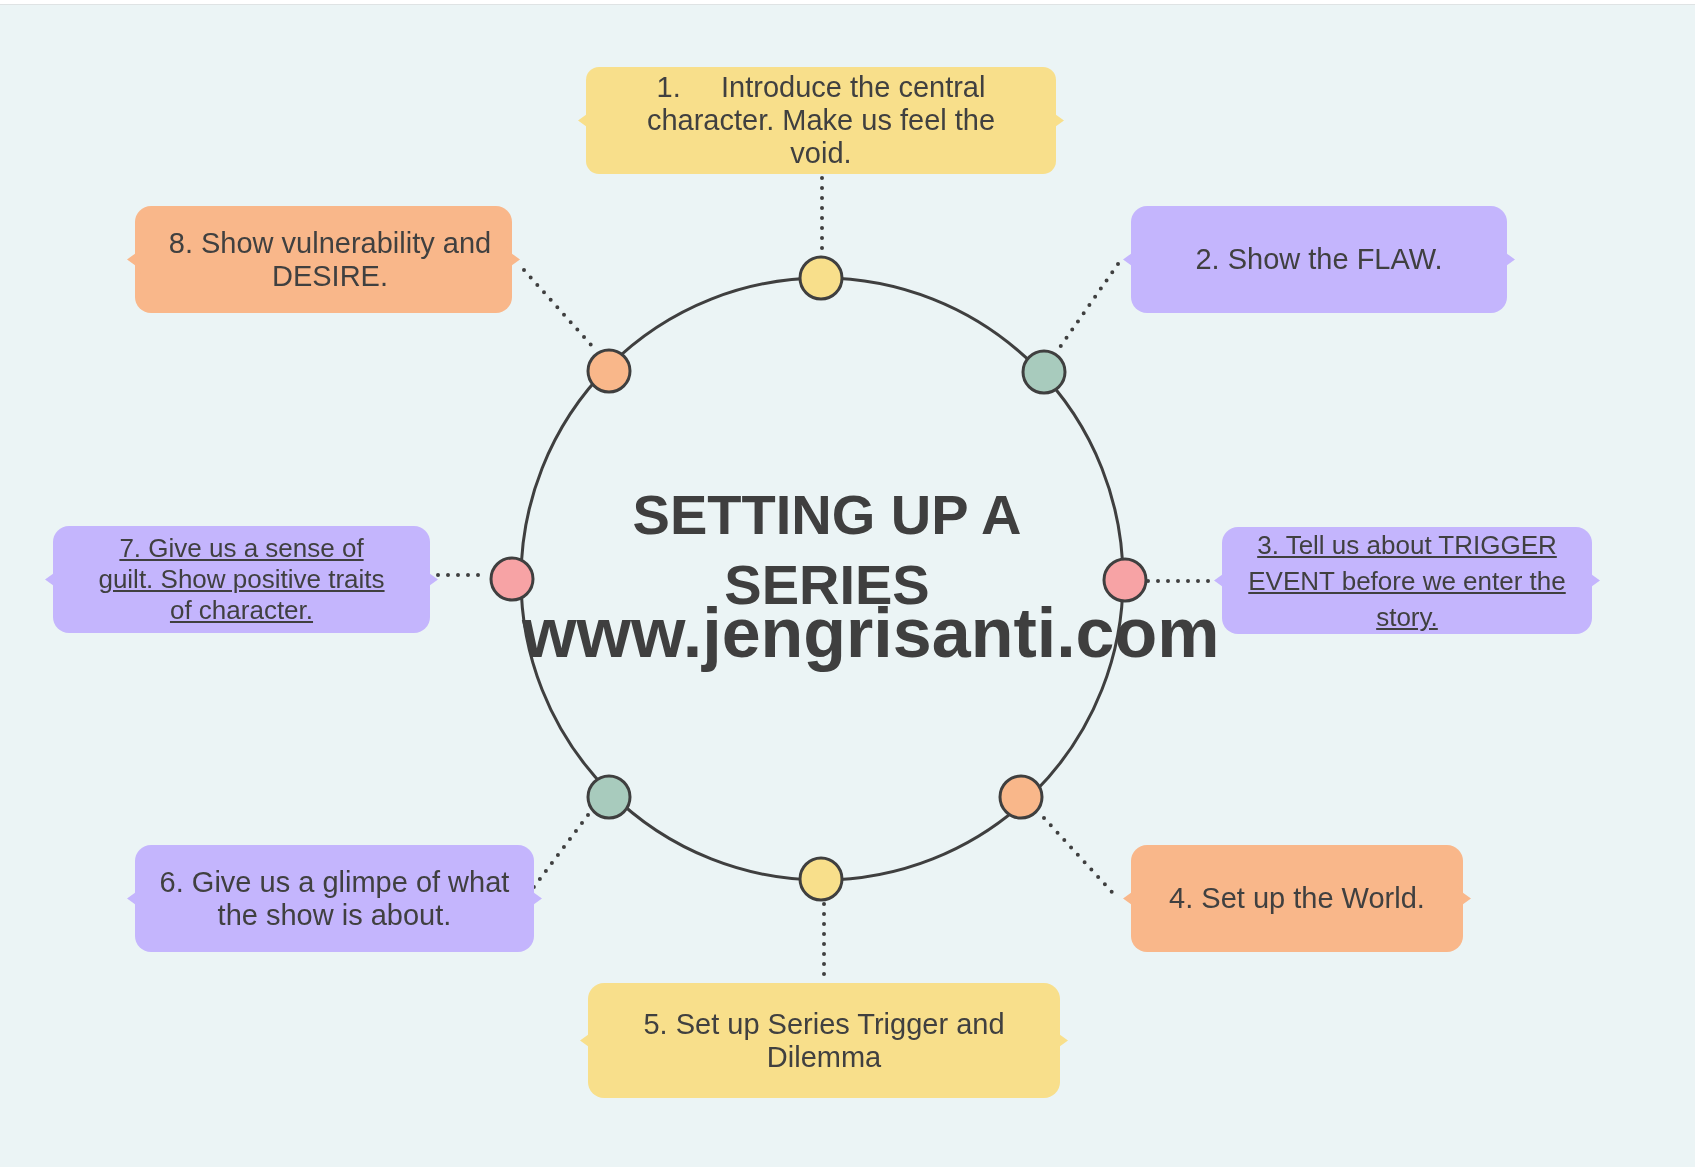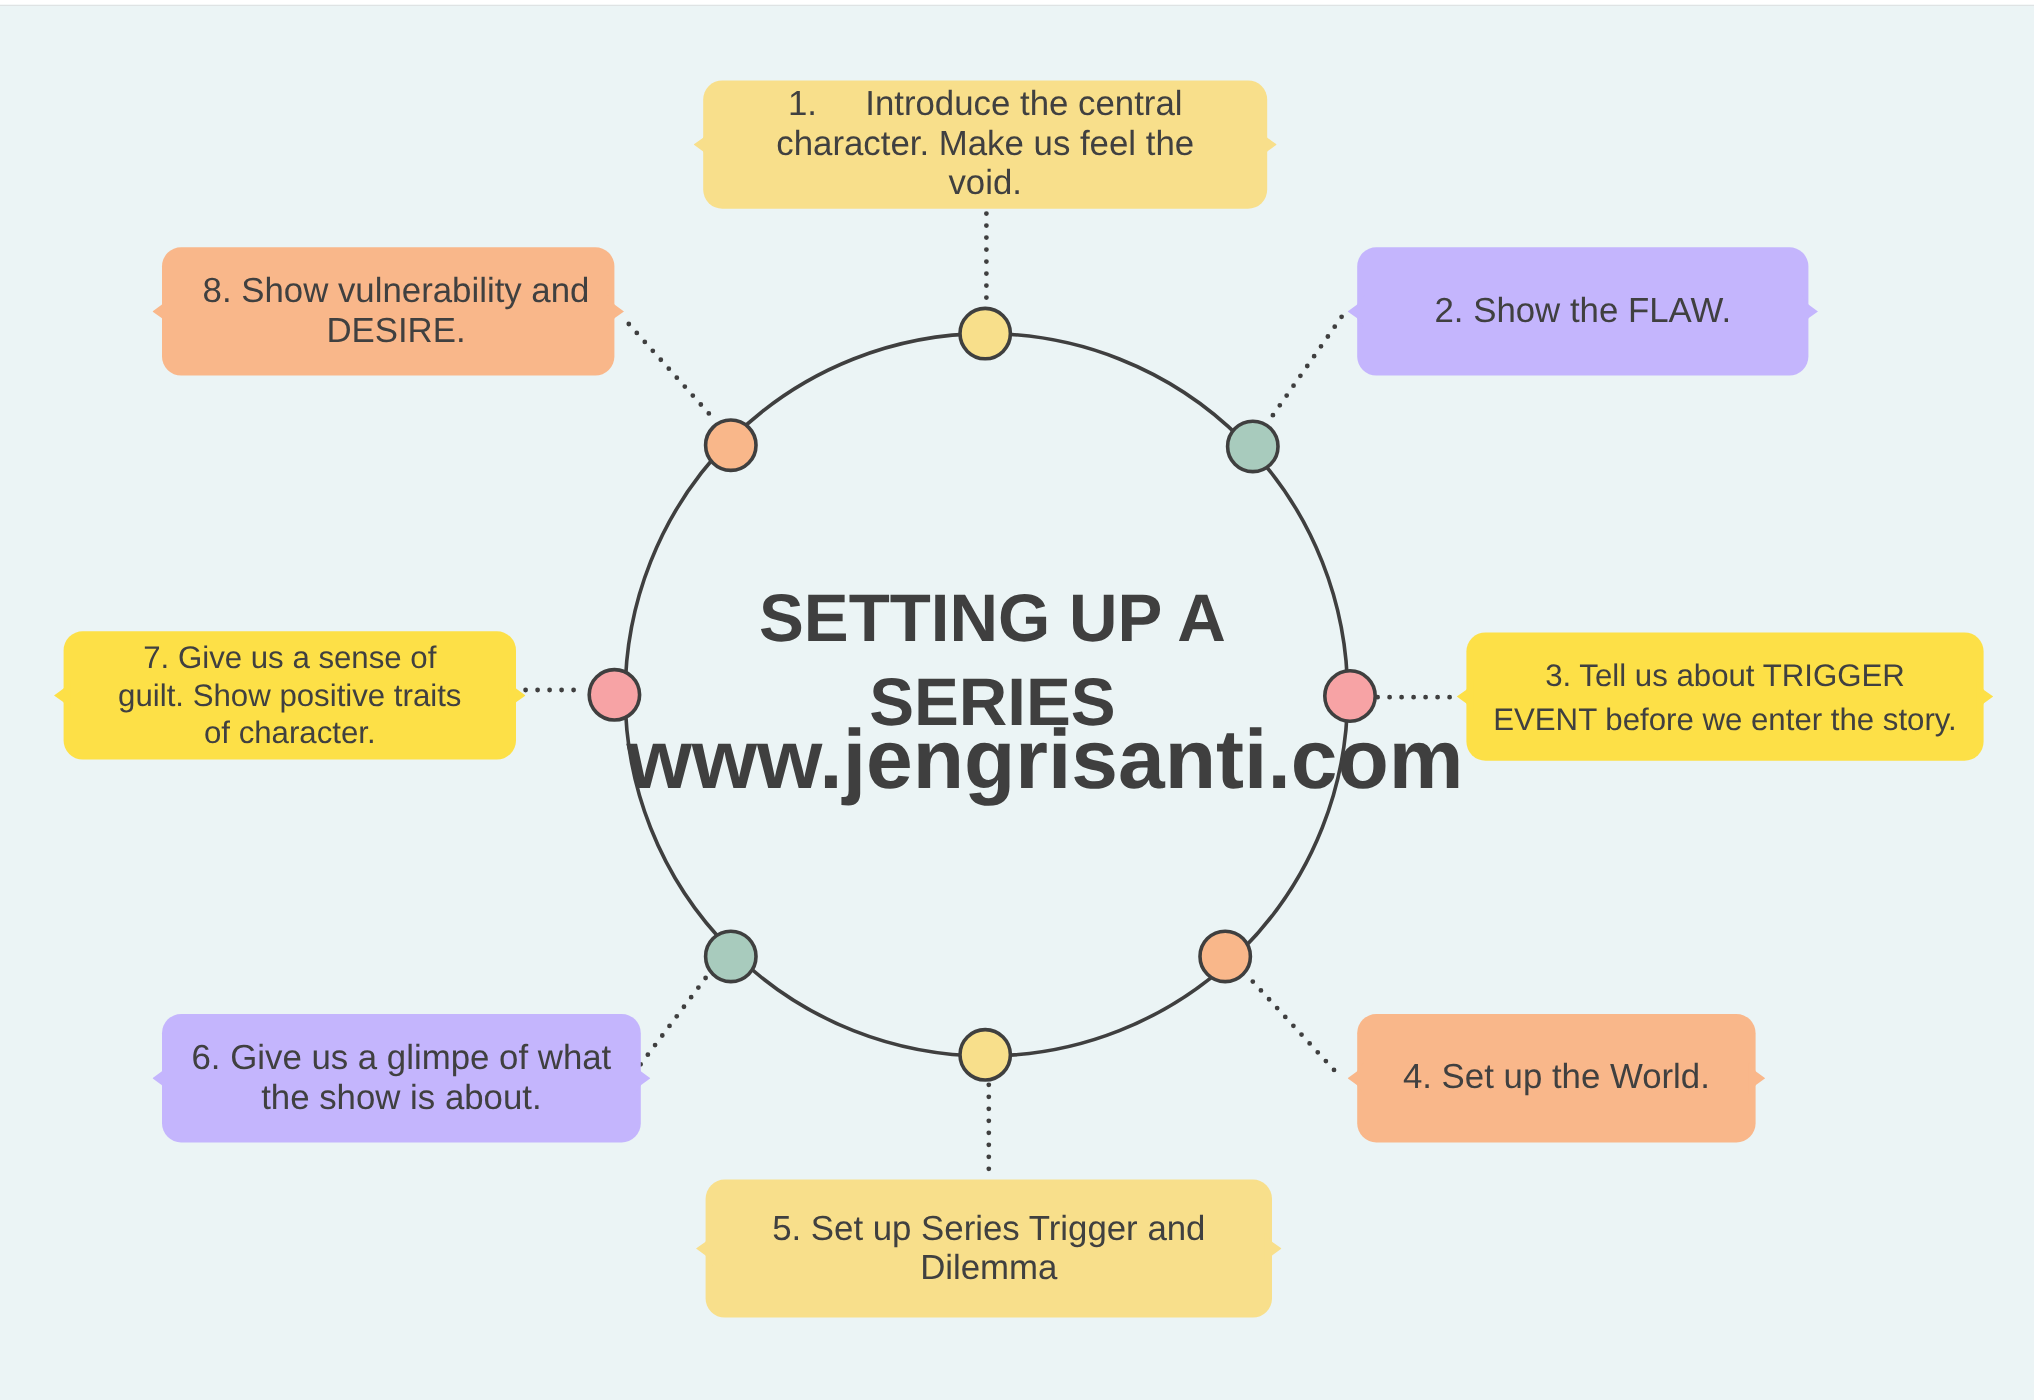--- a/index.html
+++ b/index.html
@@ -51,7 +51,7 @@
   </g>
 </svg>
 
-<div class="box yellow" style="left:586px;top:67px;width:470px;height:107px;padding:0 34px;">
+<div class="box yellow" style="left:586px;top:67px;width:470px;height:107px;padding:0 34px;border-radius:13px;">
   <span style="white-space:pre-wrap;">1.     Introduce the central character. Make us feel the void.</span>
 </div>
 <div class="box green" style="left:1131px;top:206px;width:376px;height:107px;">

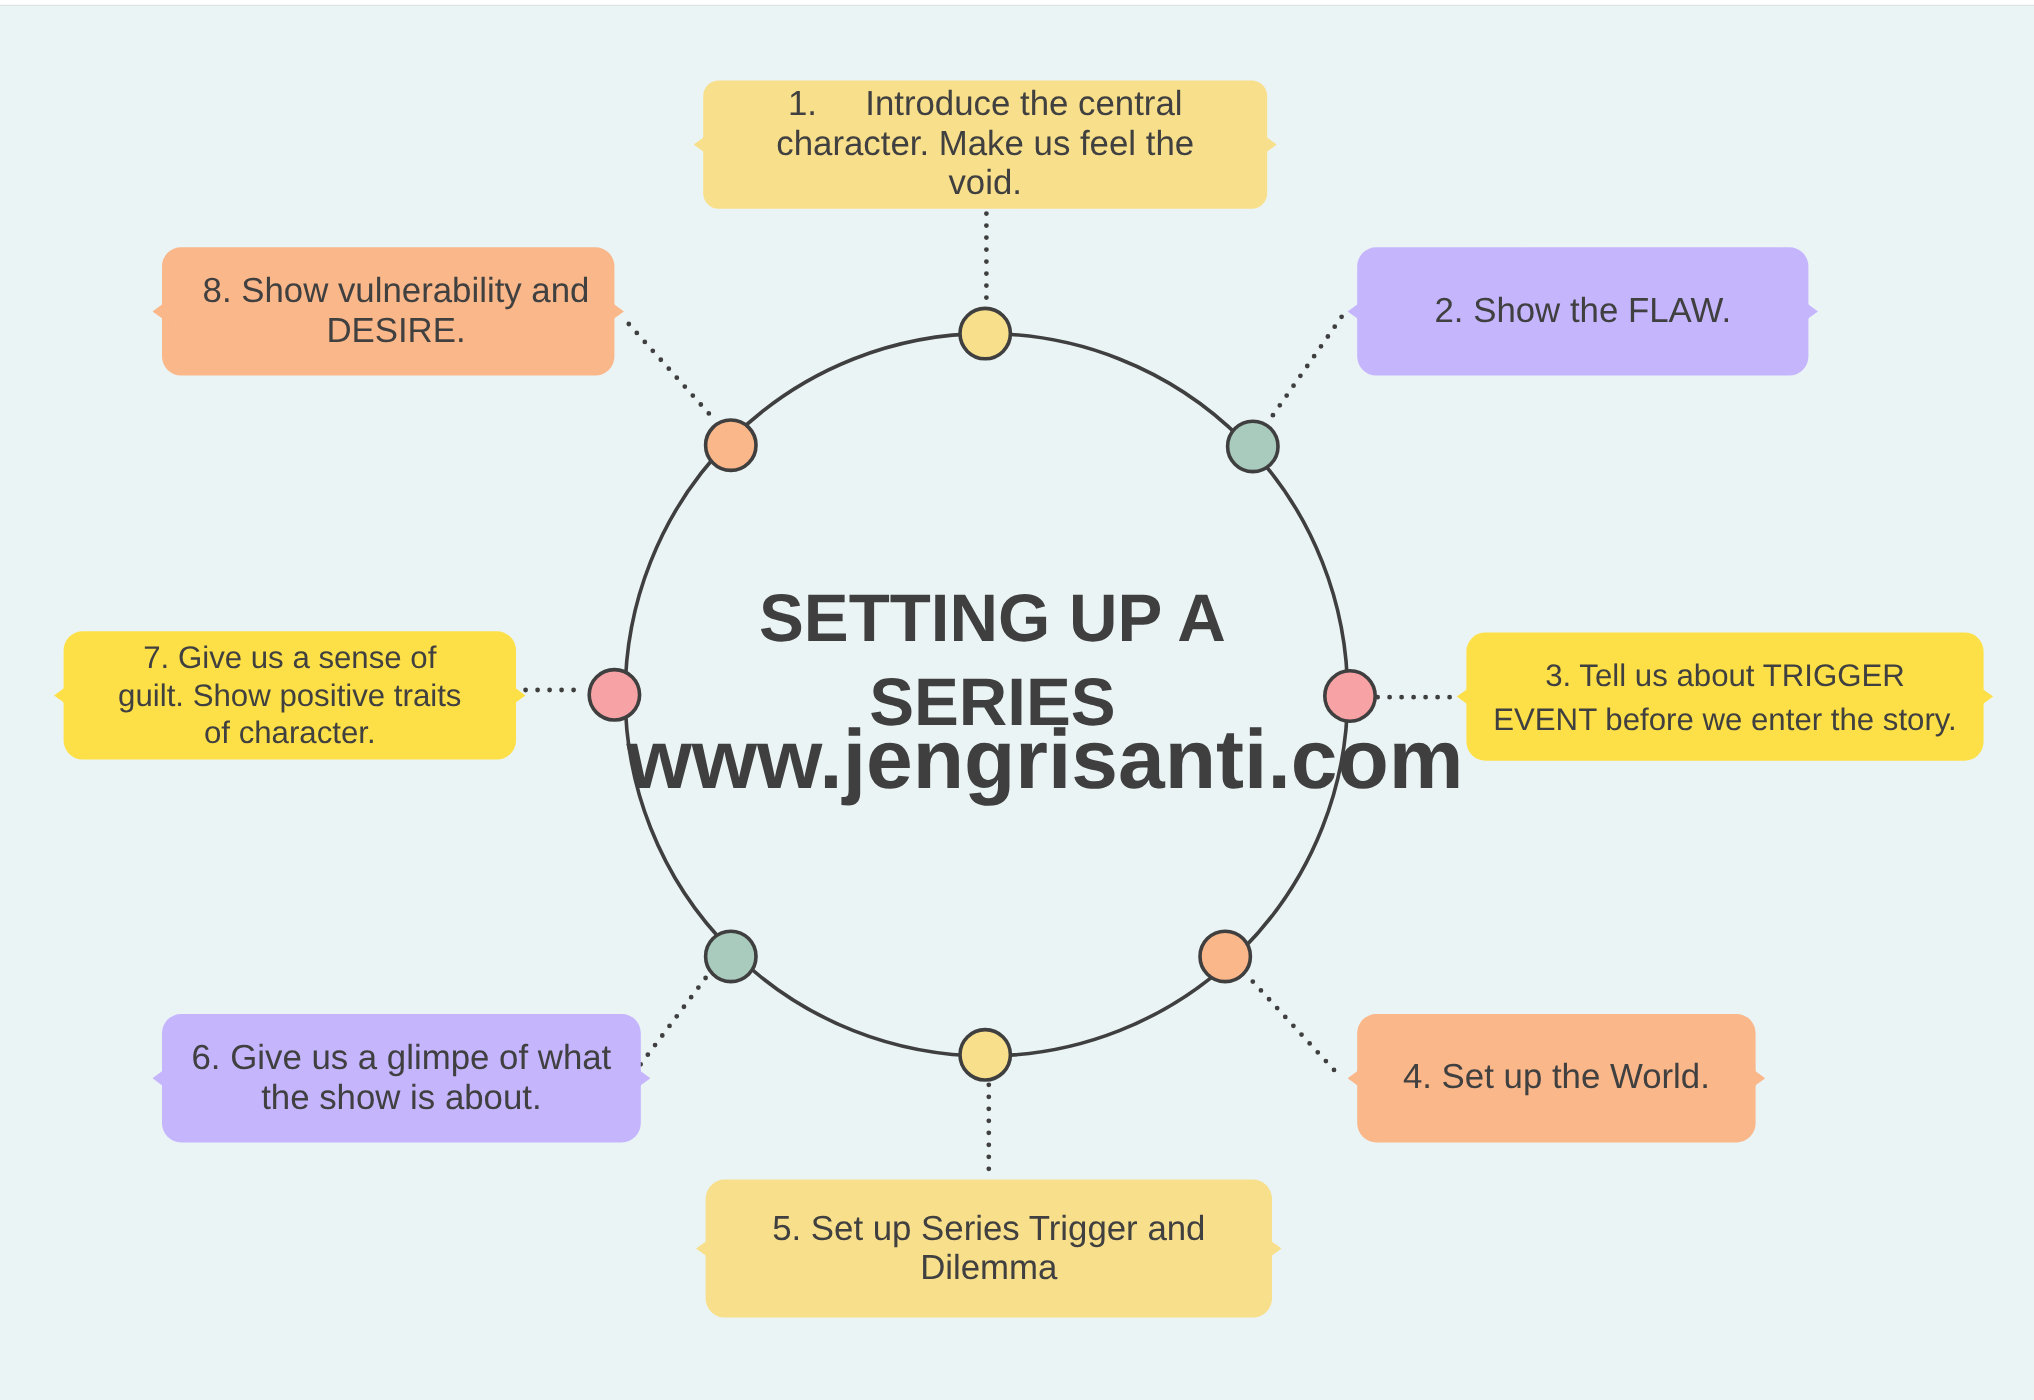--- a/index.html
+++ b/index.html
@@ -15,7 +15,7 @@
   .yellow { background:#f8df8b; }
   .green { background:#c4b5fd; }
   .orange { background:#f9b78a; }
-  .pink { background:#fde047; }
+  .pink { background:#c4b5fd;text-decoration:underline; }
   .box.small { font-size:26px; line-height:36px; }
   .title { position:absolute; left:522px; width:610px; text-align:center; font-weight:bold; color:#3f3f3f; }
   .t1 { top:482px; font-size:56px; line-height:66px; }

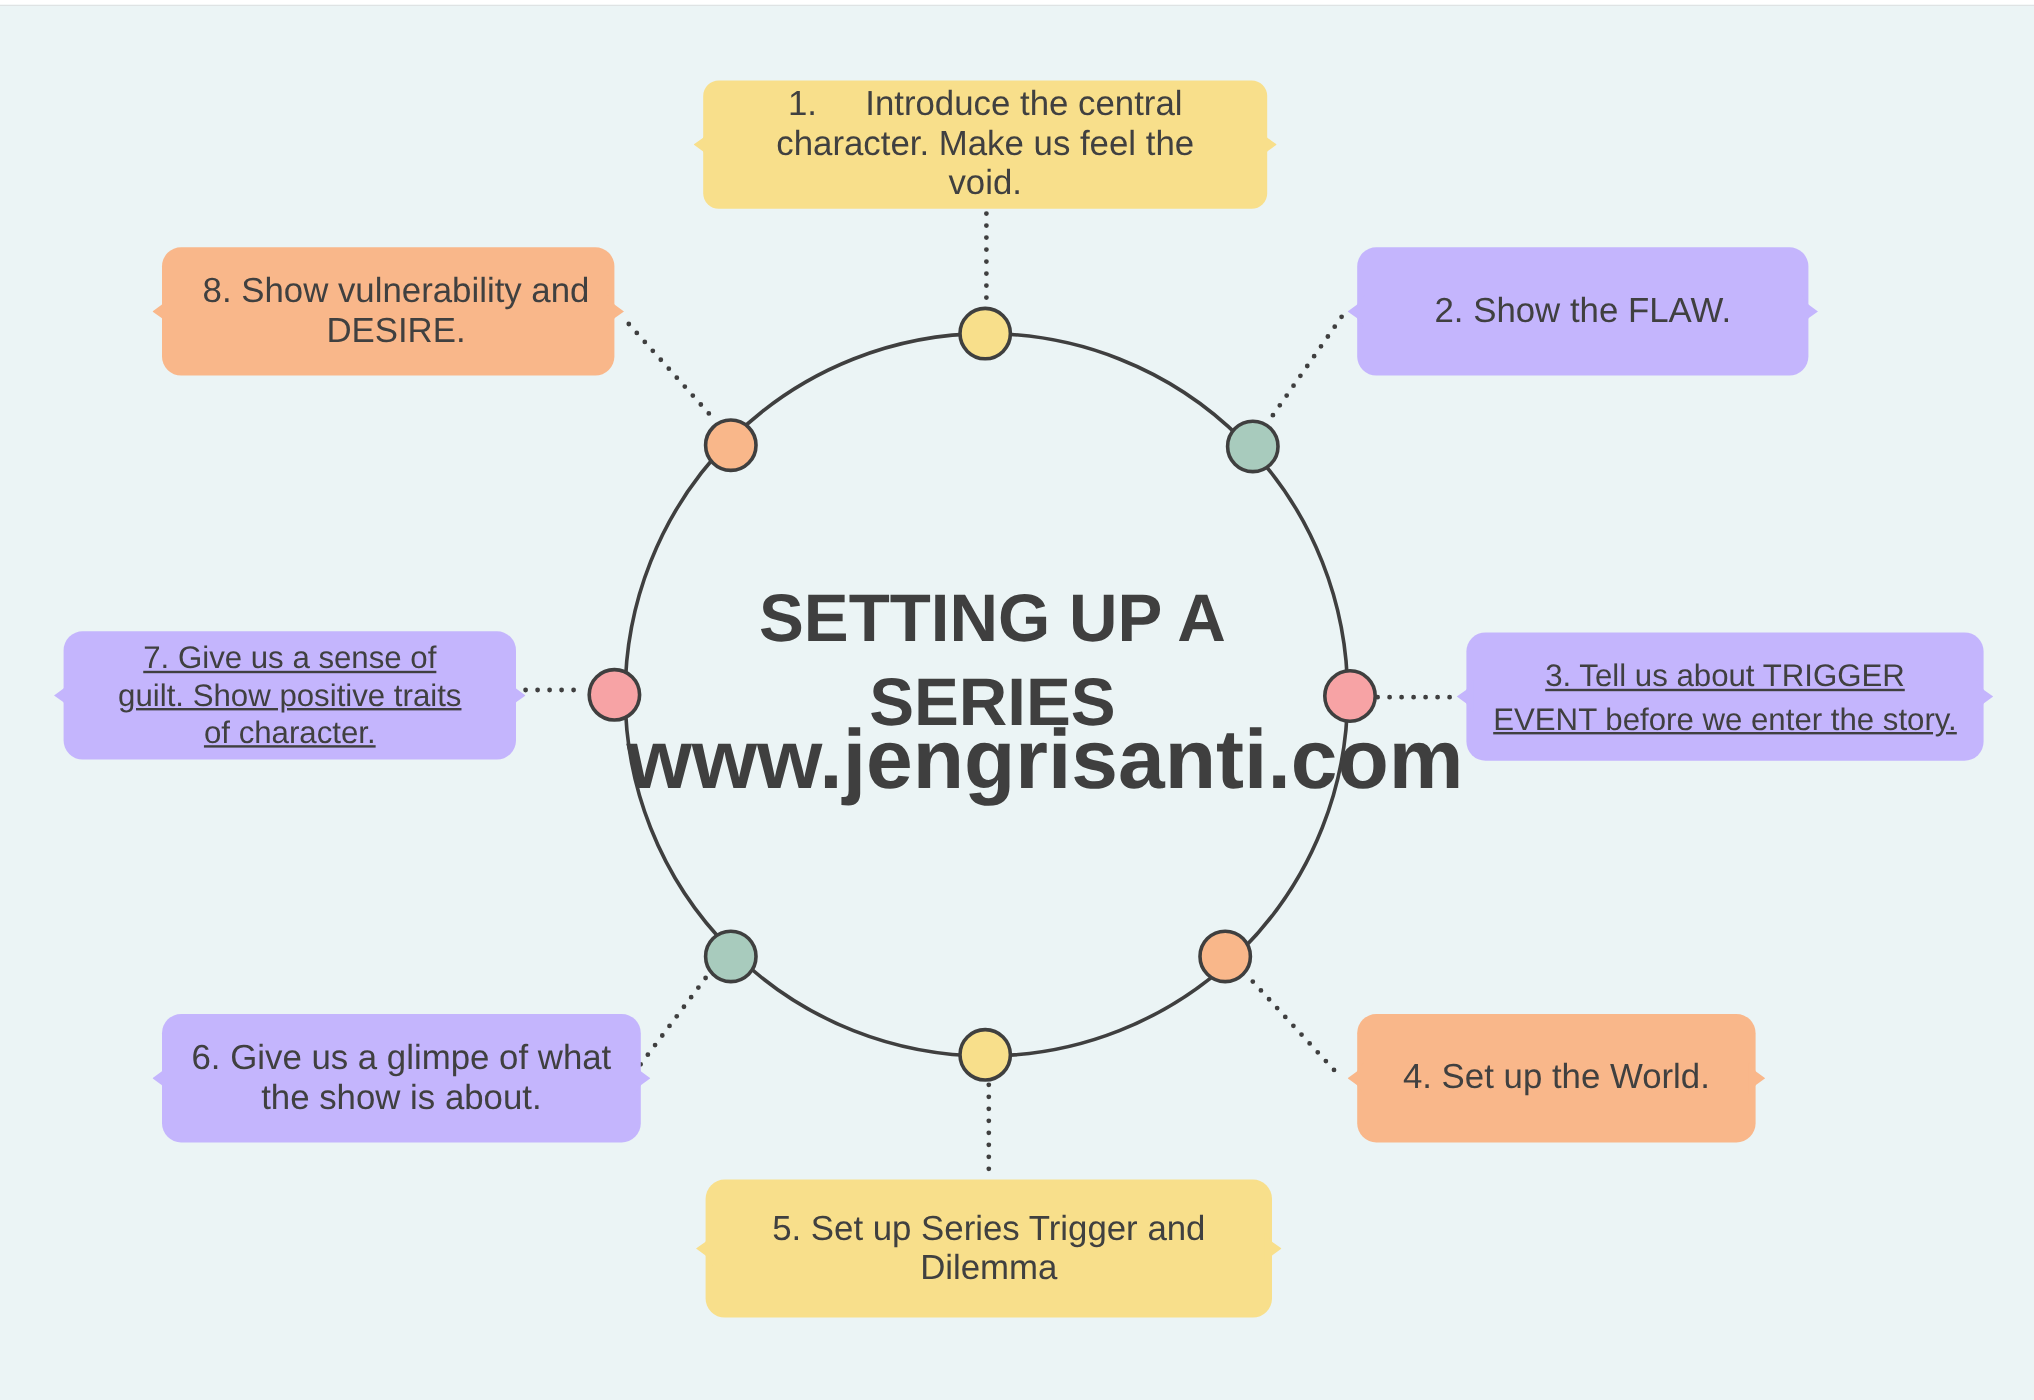--- a/index.html
+++ b/index.html
@@ -57,7 +57,7 @@
 <div class="box green" style="left:1131px;top:206px;width:376px;height:107px;">
   <span>2. Show the FLAW.</span>
 </div>
-<div class="box pink small" style="left:1222px;top:527px;width:431px;height:107px;padding:0 20px;">
+<div class="box pink small" style="left:1222px;top:527px;width:370px;height:107px;padding:0 20px;">
   <span>3. Tell us about TRIGGER EVENT before we enter the story.</span>
 </div>
 <div class="box orange" style="left:1131px;top:845px;width:332px;height:107px;">

